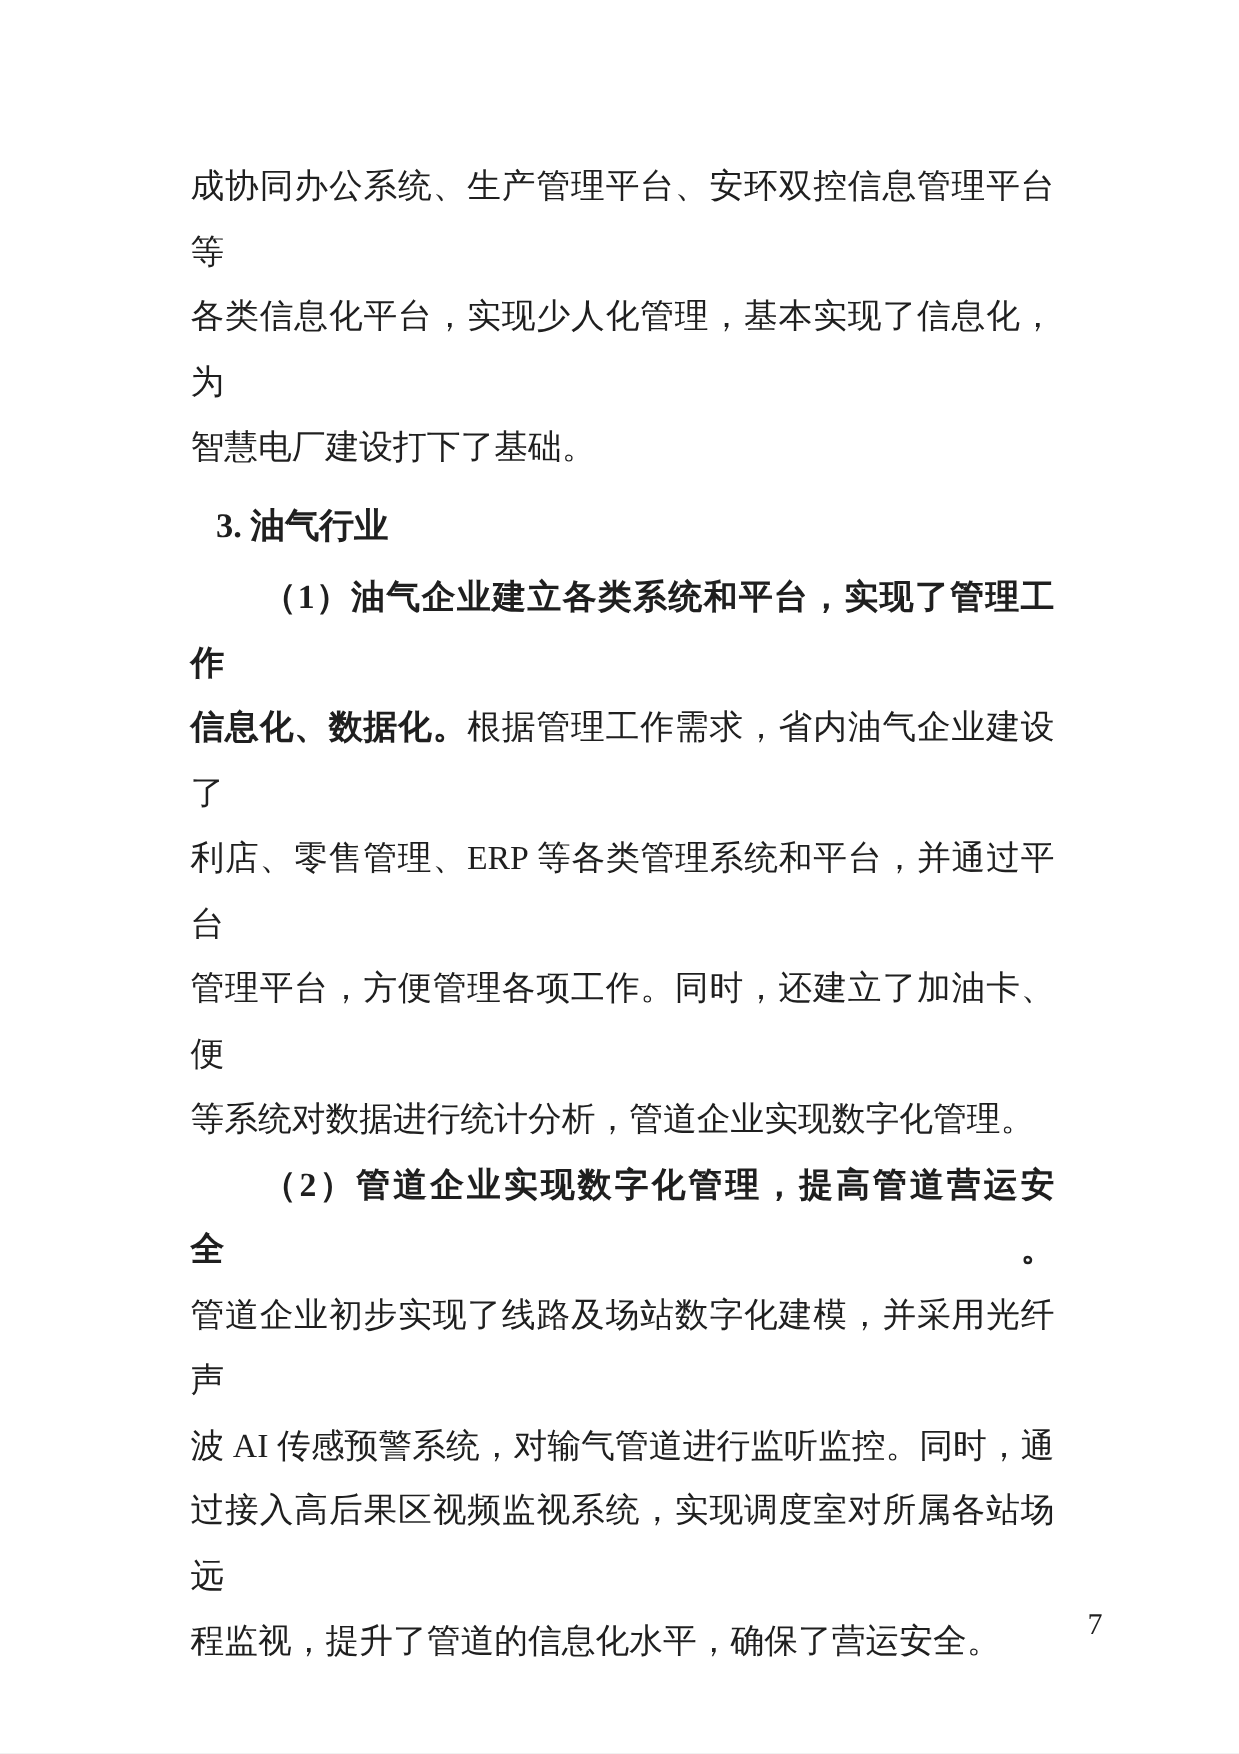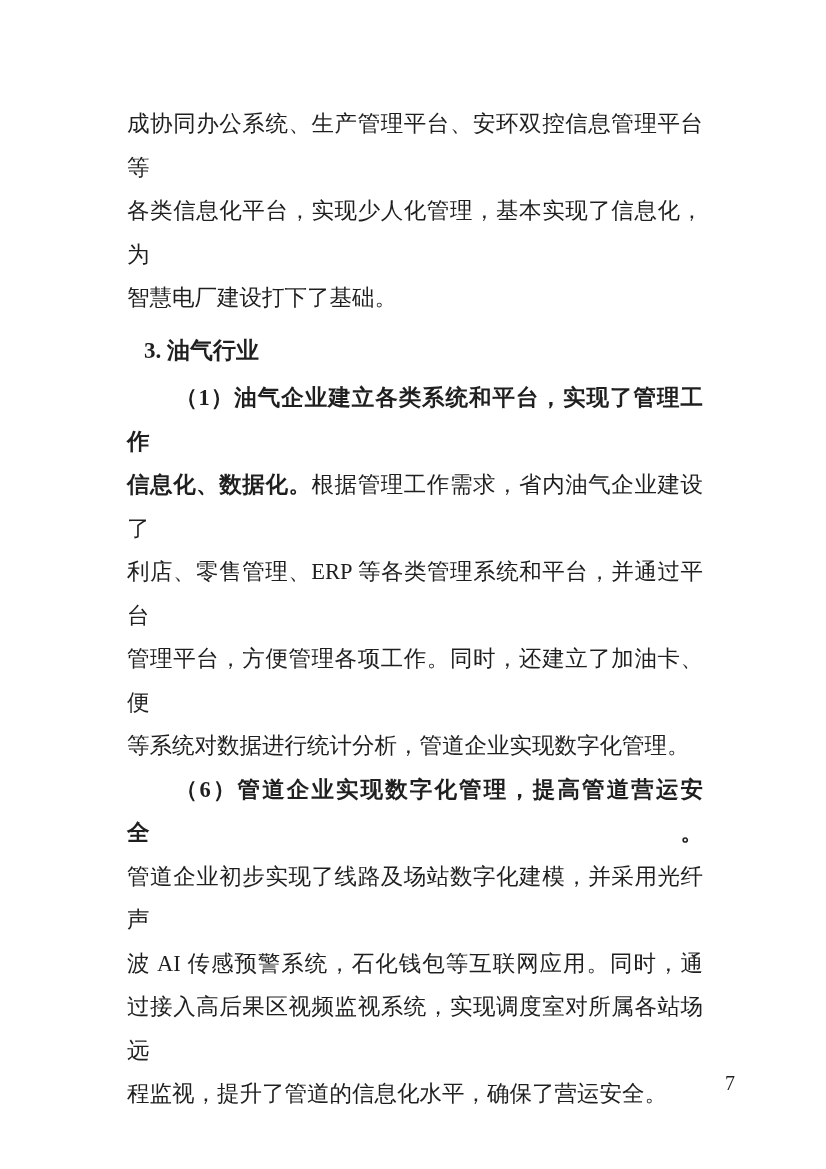--- a/index.html
+++ b/index.html
@@ -65,7 +65,7 @@
     <div class="line"><span>管理平台，方便管理各项工作。同时，还建立了加油卡、便</span></div>
     <div class="line last"><span>等系统对数据进行统计分析，管道企业实现数字化管理。</span></div>
 
-    <div class="line ind"><span class="b">（6）管道企业实现数字化管理，提高管道营运安全。</span></div>
+    <div class="line ind"><span class="b">（2）管道企业实现数字化管理，提高管道营运安全。</span></div>
     <div class="line"><span>管道企业初步实现了线路及场站数字化建模，并采用光纤声</span></div>
     <div class="line"><span>波 AI 传感预警系统，石化钱包等互联网应用。同时，通</span></div>
     <div class="line"><span>过接入高后果区视频监视系统，实现调度室对所属各站场远</span></div>

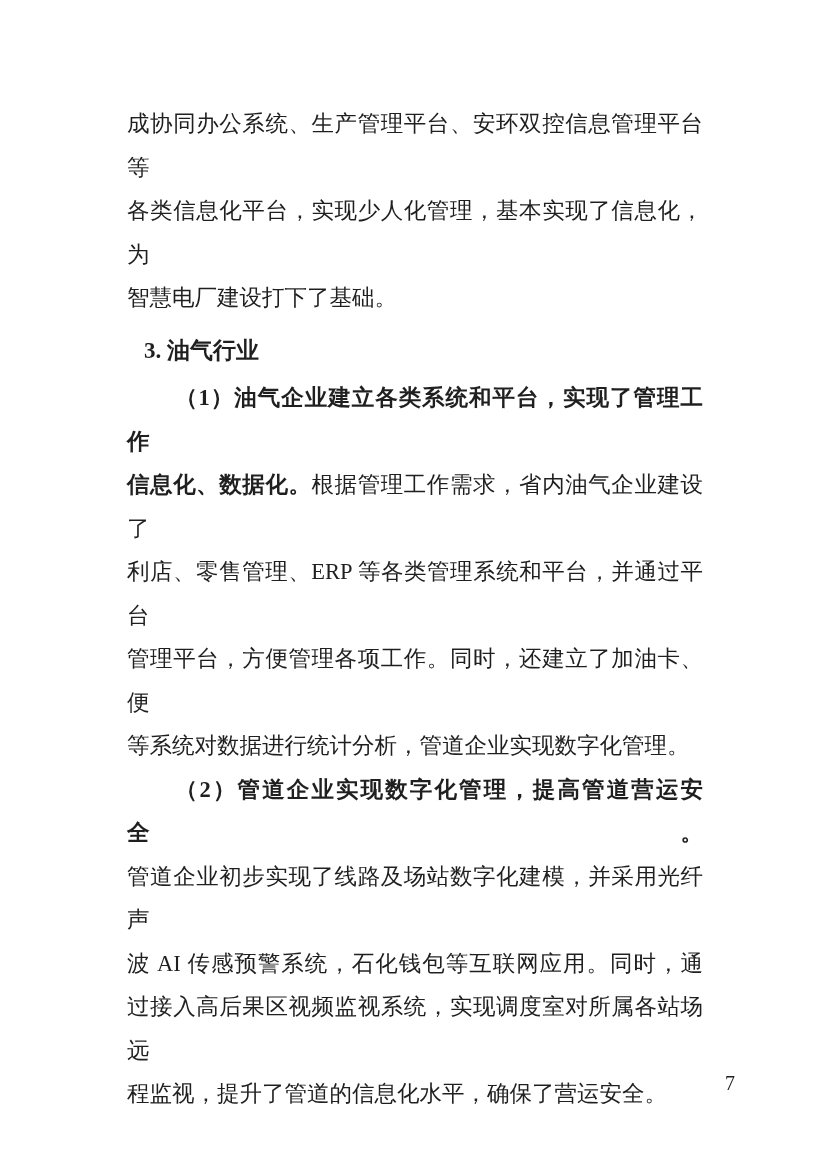--- a/index.html
+++ b/index.html
@@ -67,7 +67,7 @@
 
     <div class="line ind"><span class="b">（2）管道企业实现数字化管理，提高管道营运安全。</span></div>
     <div class="line"><span>管道企业初步实现了线路及场站数字化建模，并采用光纤声</span></div>
-    <div class="line"><span>波 AI 传感预警系统，石化钱包等互联网应用。同时，通</span></div>
+    <div class="line"><span>波 AI 传感预警系统，对输气管道进行监听监控。同时，通</span></div>
     <div class="line"><span>过接入高后果区视频监视系统，实现调度室对所属各站场远</span></div>
     <div class="line last"><span>程监视，提升了管道的信息化水平，确保了营运安全。</span></div>
 

